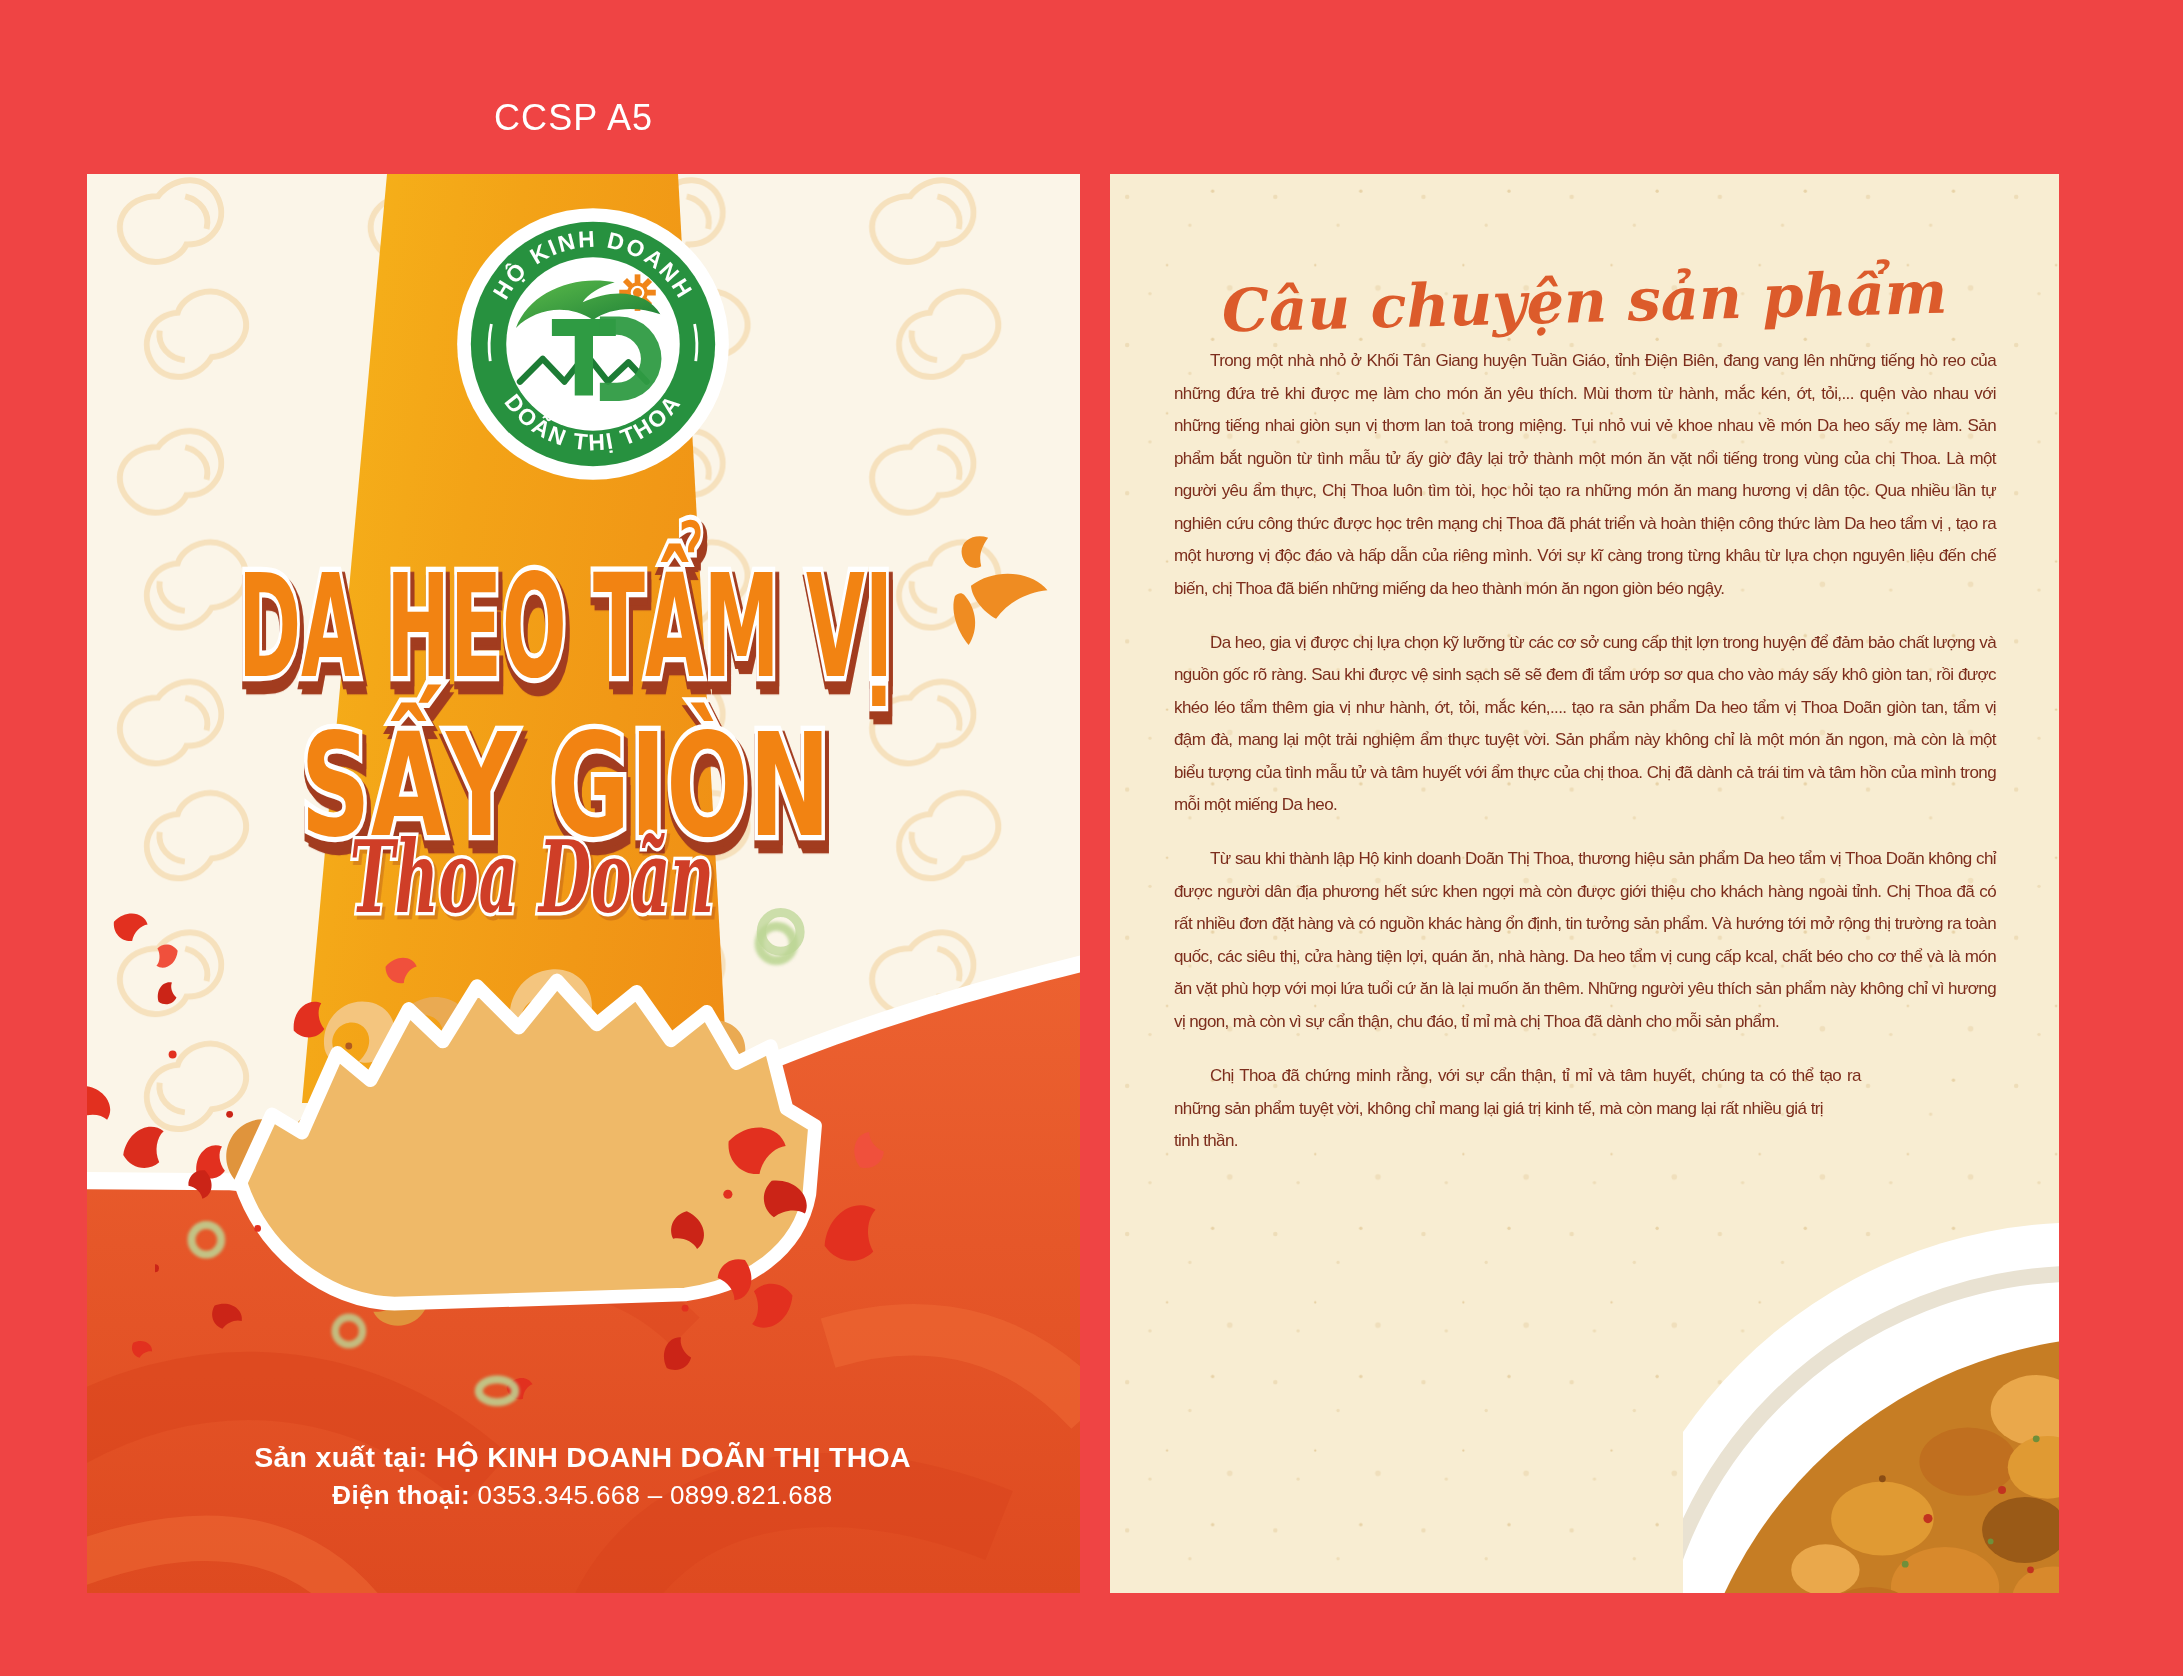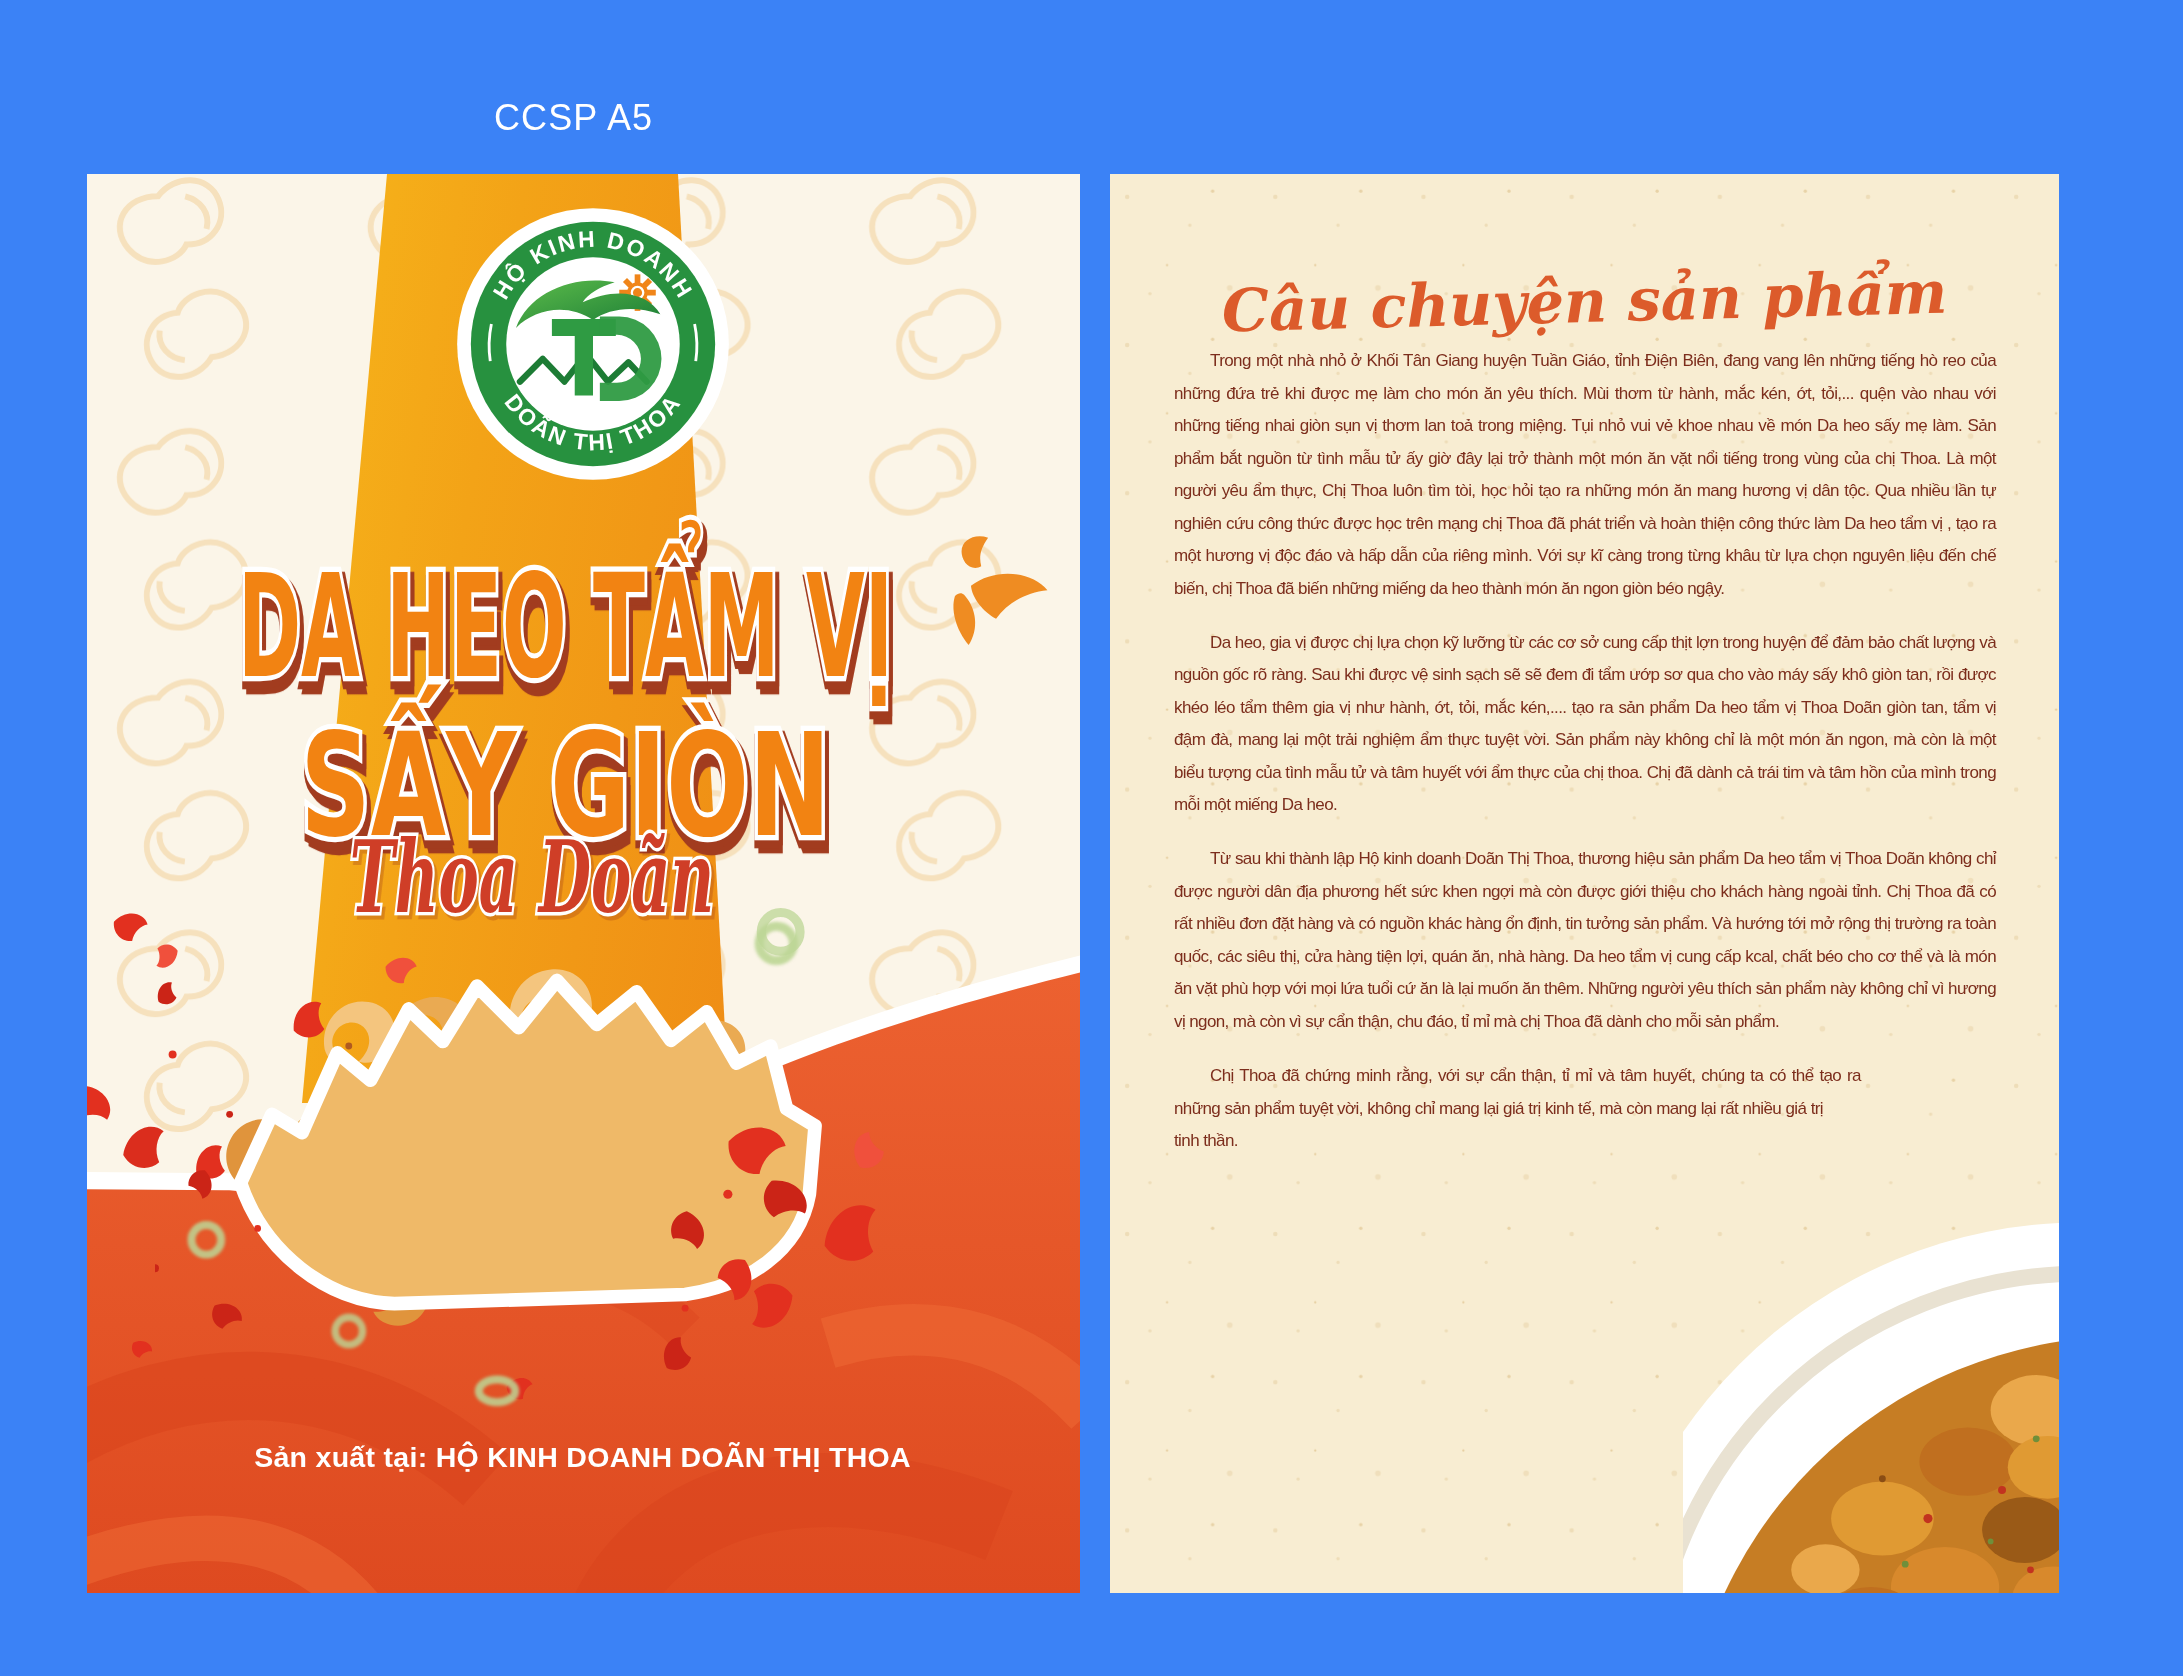--- a/index.html
+++ b/index.html
@@ -3,7 +3,7 @@
 <meta charset="utf-8">
 <style>
   html,body{margin:0;padding:0;background:#5f5f5f;}
-  .stage{position:relative;width:2183px;height:1677px;background:#3b82f6;overflow:hidden;
+  .stage{position:relative;width:2183px;height:1677px;background:#ef4444;overflow:hidden;
          font-family:"Liberation Sans",sans-serif;}
   .artboard-label{position:absolute;left:494px;top:97px;color:#ffffff;font-size:36px;
          letter-spacing:1.1px;font-family:"Liberation Sans",sans-serif;}

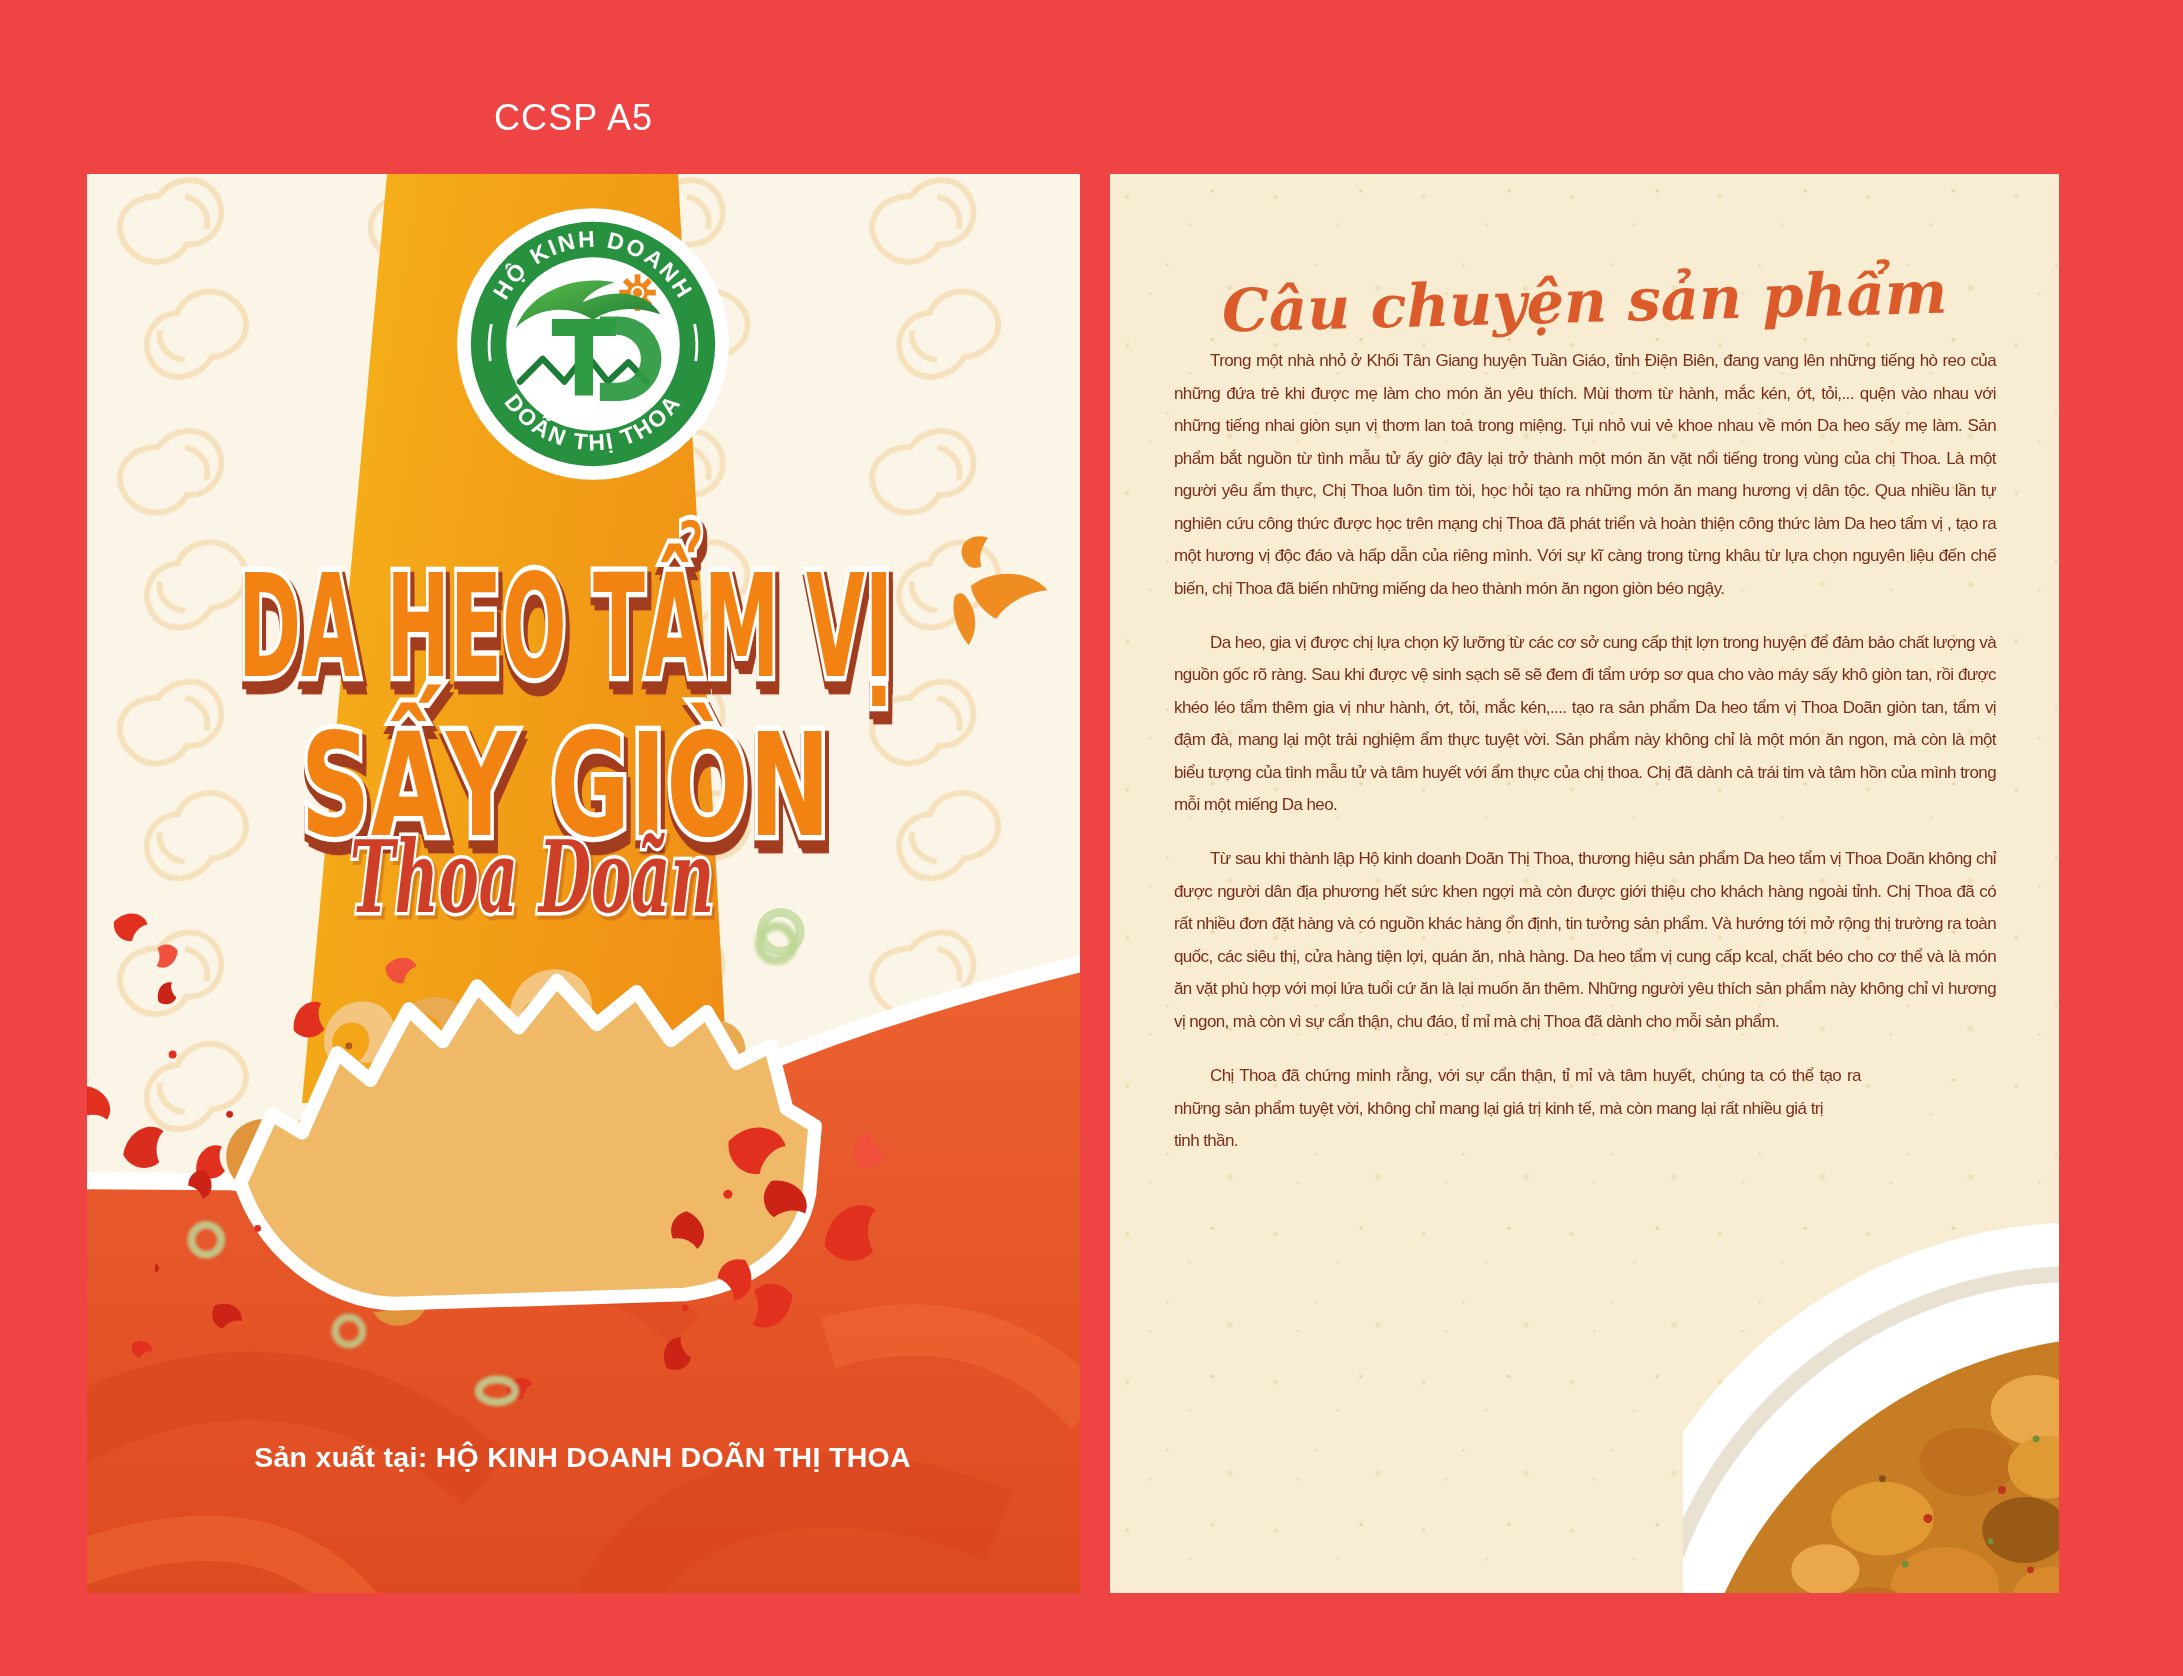--- a/index.html
+++ b/index.html
@@ -262,6 +262,10 @@
         <span class="lbl">Sản xuất tại:</span>
         <span>HỘ KINH DOANH DOÃN THỊ THOA</span>
       </div>
+      <div class="contact-line">
+        <span class="lbl">Điện thoại:</span>
+        <span>0353.345.668 – 0899.821.688</span>
+      </div>
     </div>
   </section>
 

